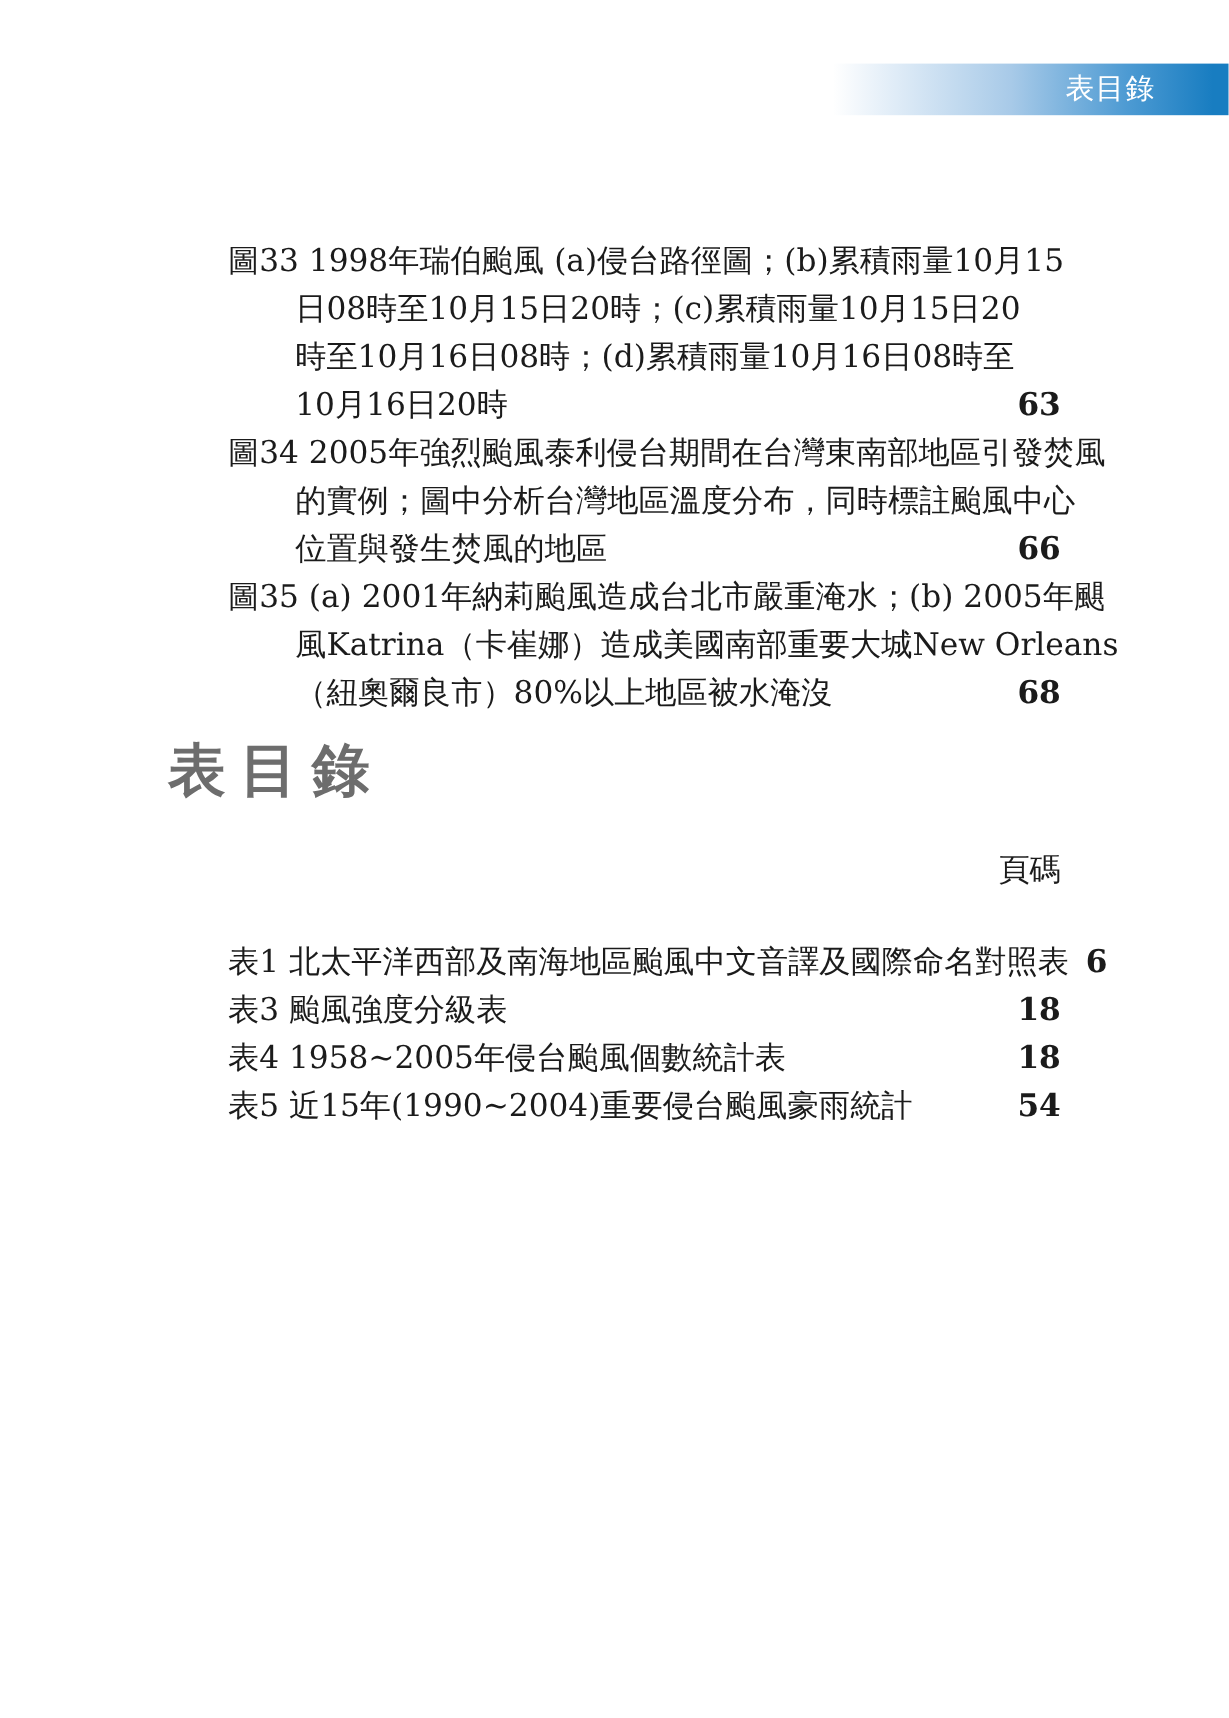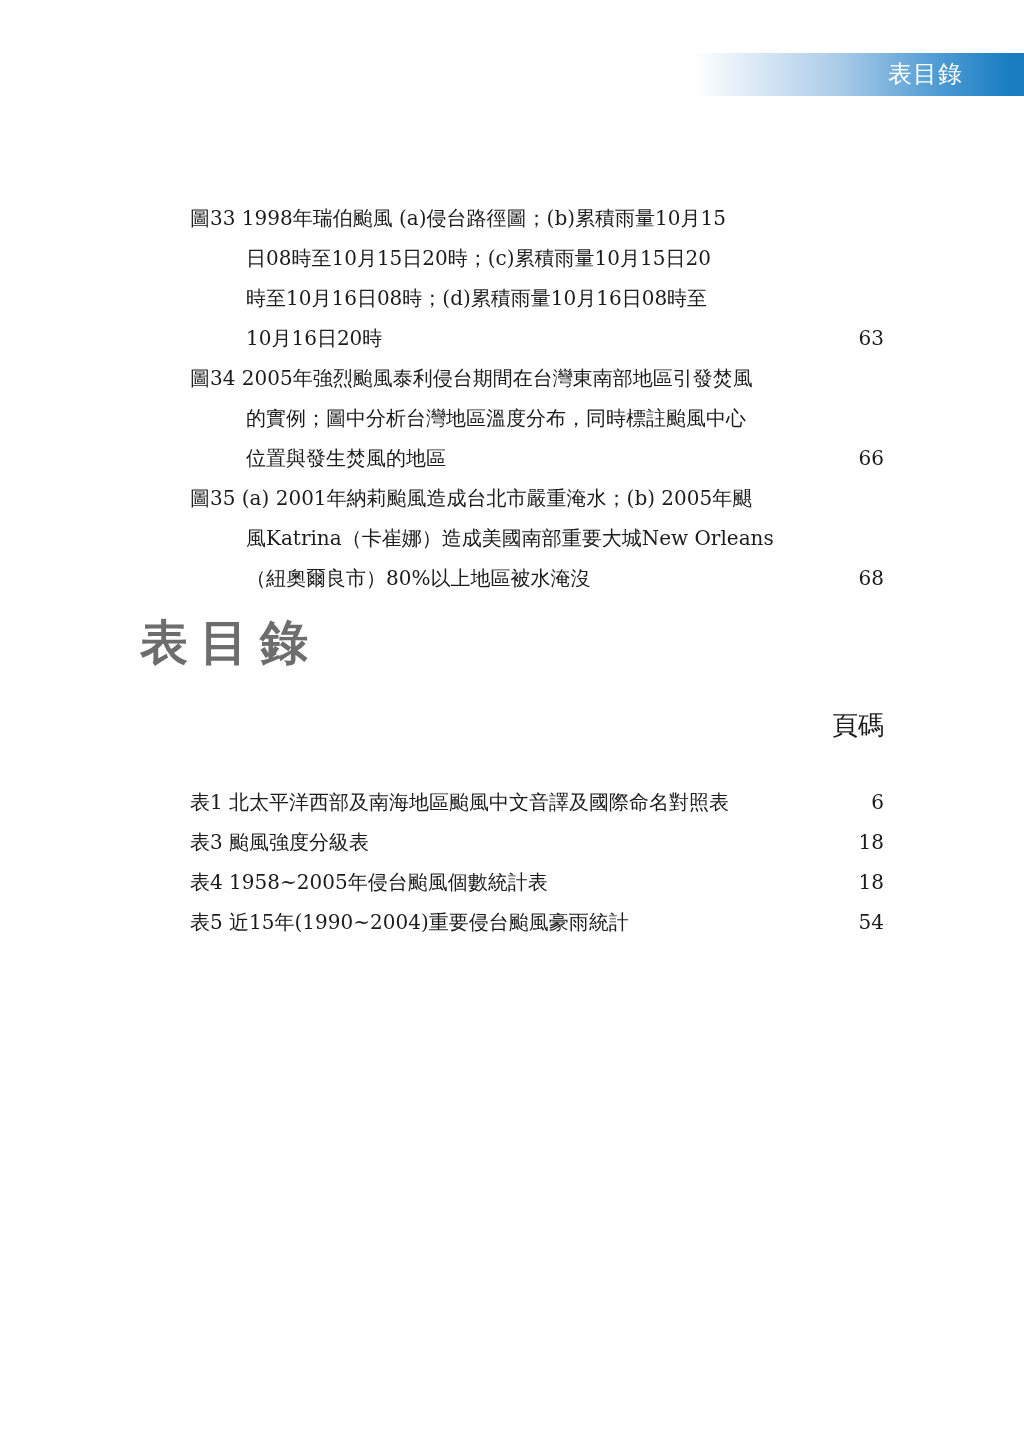--- a/index.html
+++ b/index.html
@@ -40,7 +40,7 @@
     left:190px; top:198px; width:694px;
   }
   .line {
-    font-size:20px; line-height:40px; height:40px;
+    font-size:26px; line-height:40px; height:40px;
     white-space:nowrap;
   }
   .cont { padding-left:56px; }

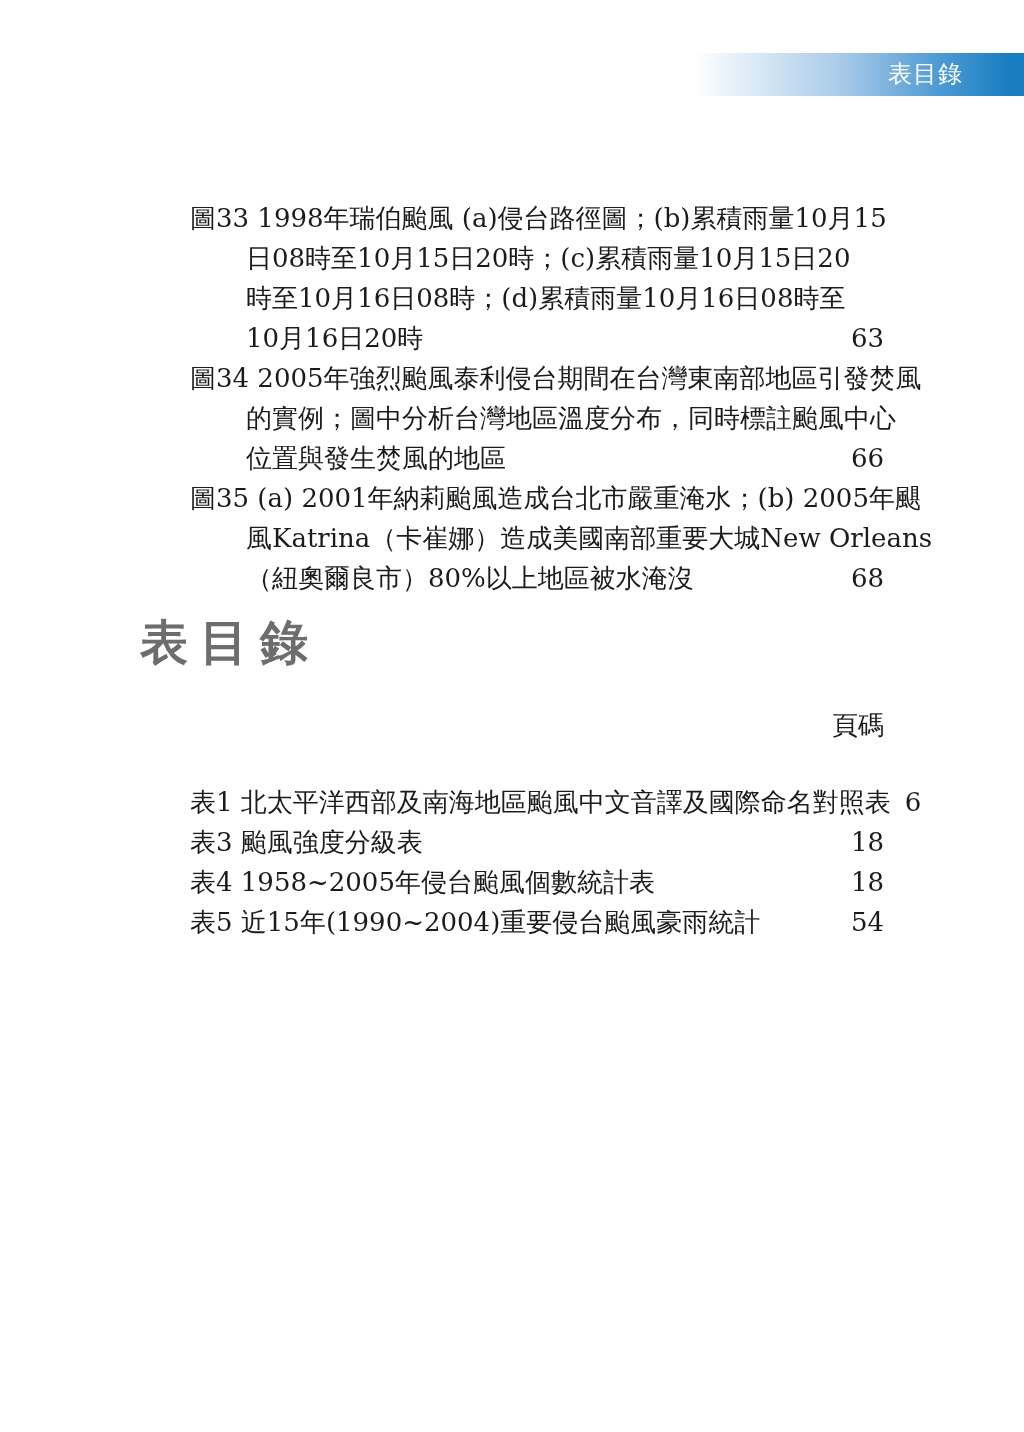--- a/index.html
+++ b/index.html
@@ -54,7 +54,7 @@
     background-repeat:repeat-x;
     background-position:0 28px;
   }
-  .pg { white-space:nowrap; }
+  .pg { white-space:nowrap;font-weight:bold; }
 
   
   .section-heading {

